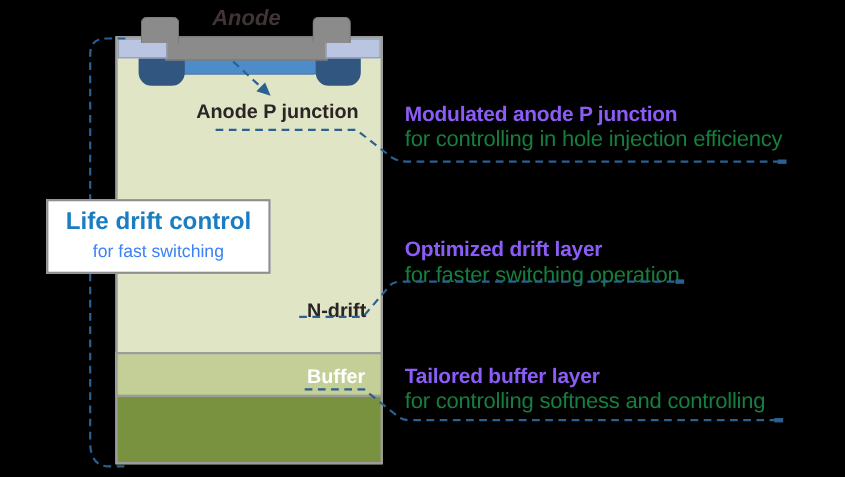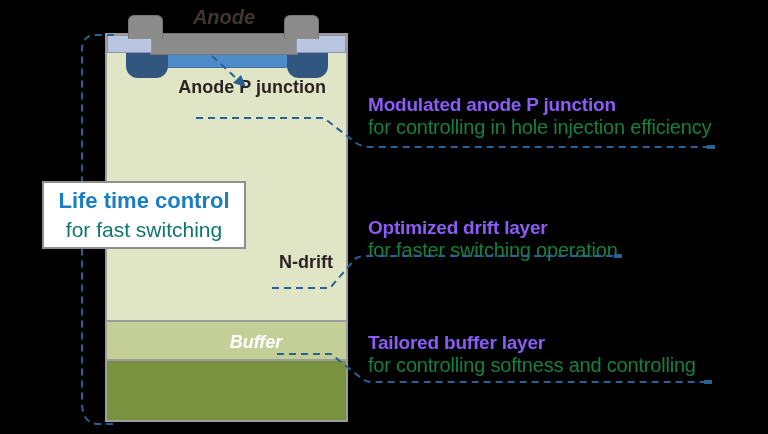--- a/index.html
+++ b/index.html
@@ -32,7 +32,7 @@
   .lbl.white{color:#ffffff;}
   .anode-title{left:150px;top:6px;width:148px;text-align:center;color:#413434;
                font-size:20px;font-weight:bold;z-index:7;font-style:italic;}
-  .apj{left:105px;top:77px;width:221px;text-align:right;}
+  .apj{left:105px;top:91px;width:221px;text-align:right;}
   .ndrift{left:180px;top:252px;width:153px;text-align:right;}
   .buf{left:180px;top:332px;width:152px;text-align:center;font-style:italic;}
   .sub{left:180px;top:383px;width:151px;text-align:right;}

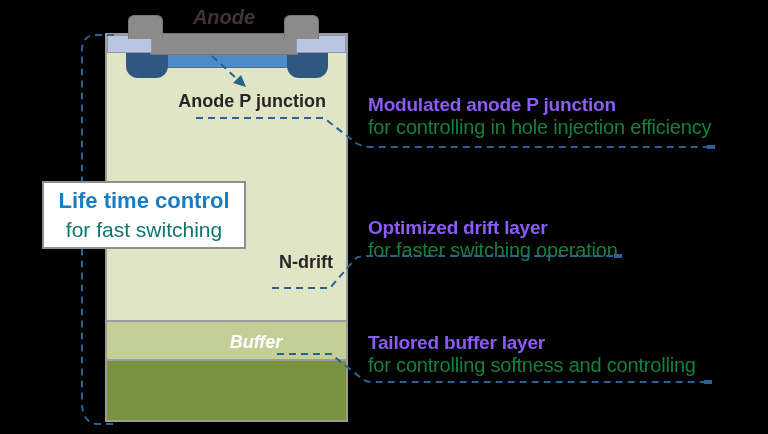--- a/index.html
+++ b/index.html
@@ -93,7 +93,7 @@
   </svg>
 
   <div class="abs callout">
-    <span class="title">Life time control</span>
+    <span class="title">Life drift control</span>
     <span class="subtitle">for fast switching</span>
   </div>
 

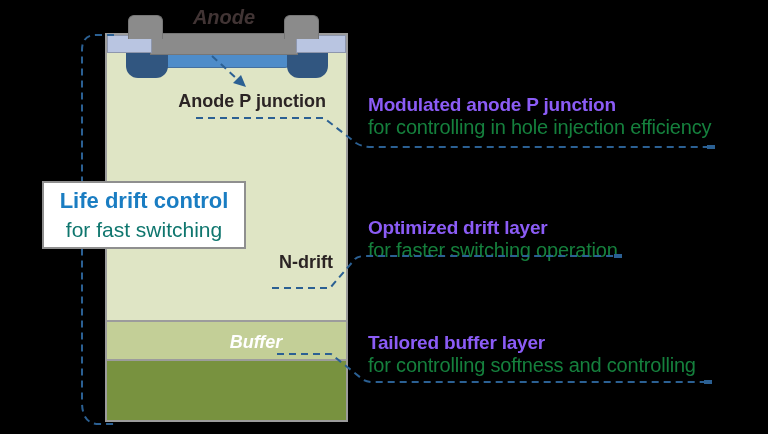--- a/index.html
+++ b/index.html
@@ -44,7 +44,7 @@
   .callout{left:42px;top:181px;width:204px;height:68px;background:#ffffff;
            border:2px solid #8f8f8f;z-index:9;text-align:center;padding-top:3px;}
   .callout .title{display:block;color:#1a7dc2;font-weight:bold;font-size:22px;line-height:30px;}
-  .callout .subtitle{display:block;color:#0f766e;font-size:21px;line-height:28px;}
+  .callout .subtitle{display:block;color:#3b82f6;font-size:16px;line-height:28px;}
 
   
   .annotation{left:368px;width:390px;z-index:7;}

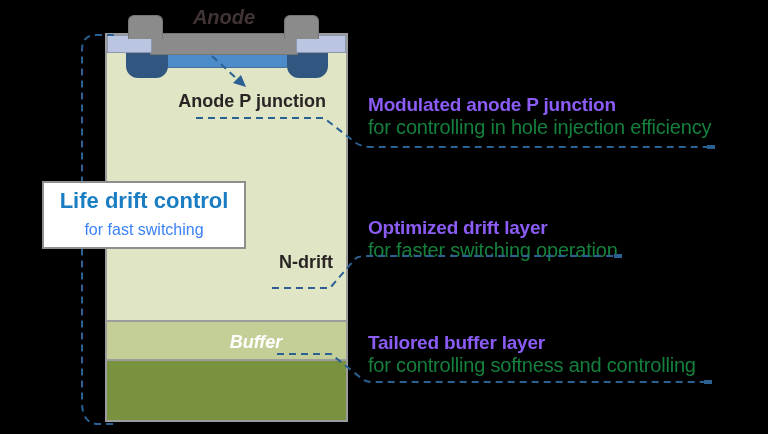--- a/index.html
+++ b/index.html
@@ -33,7 +33,7 @@
   .anode-title{left:150px;top:6px;width:148px;text-align:center;color:#413434;
                font-size:20px;font-weight:bold;z-index:7;font-style:italic;}
   .apj{left:105px;top:91px;width:221px;text-align:right;}
-  .ndrift{left:180px;top:252px;width:153px;text-align:right;}
+  .ndrift{left:180px;top:272px;width:153px;text-align:right;}
   .buf{left:180px;top:332px;width:152px;text-align:center;font-style:italic;}
   .sub{left:180px;top:383px;width:151px;text-align:right;}
 

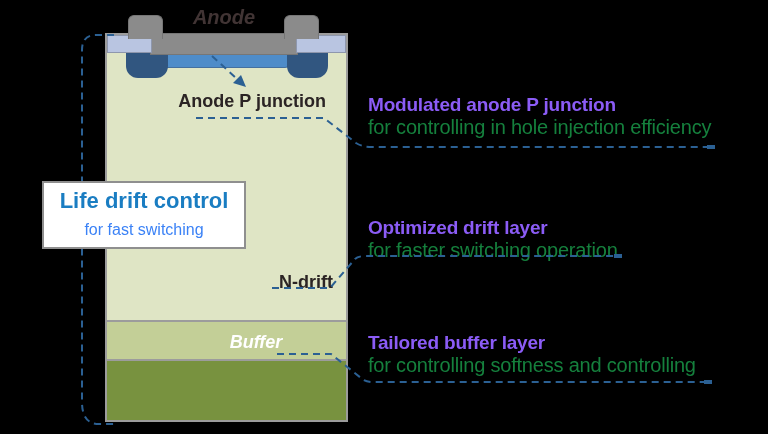--- a/index.html
+++ b/index.html
@@ -34,7 +34,7 @@
                font-size:20px;font-weight:bold;z-index:7;font-style:italic;}
   .apj{left:105px;top:91px;width:221px;text-align:right;}
   .ndrift{left:180px;top:272px;width:153px;text-align:right;}
-  .buf{left:180px;top:332px;width:152px;text-align:center;font-style:italic;}
+  .buf{left:180px;top:332px;width:152px;text-align:right;}
   .sub{left:180px;top:383px;width:151px;text-align:right;}
 
   

